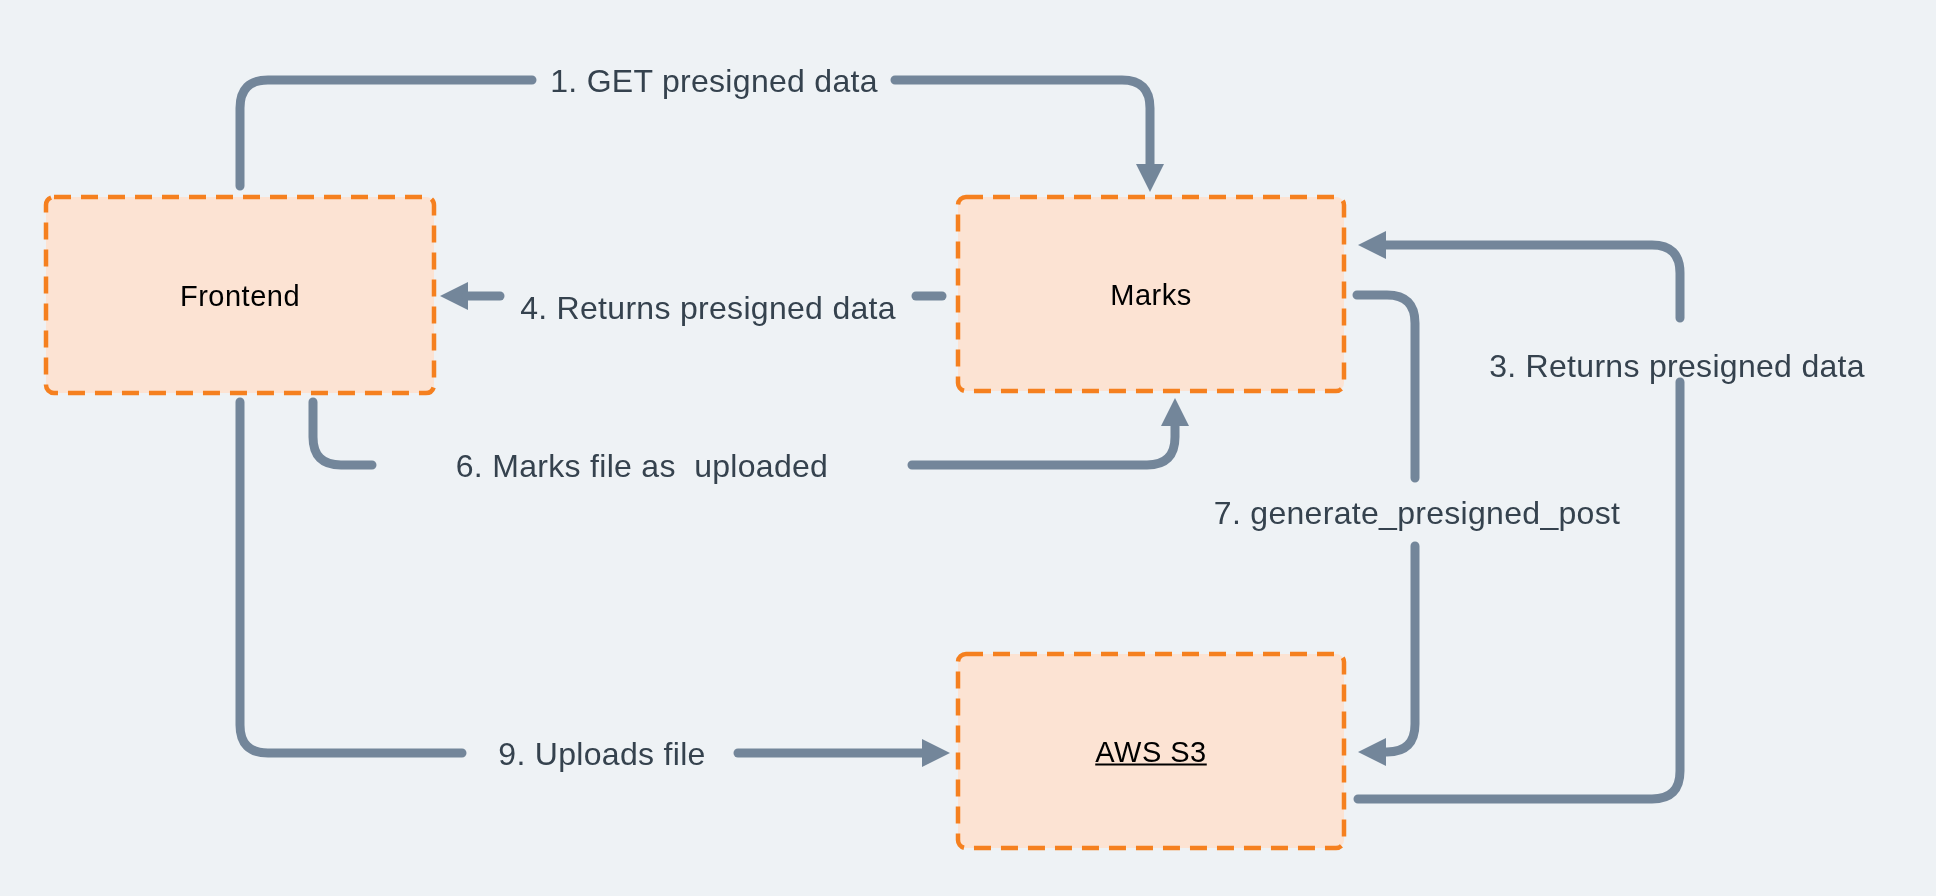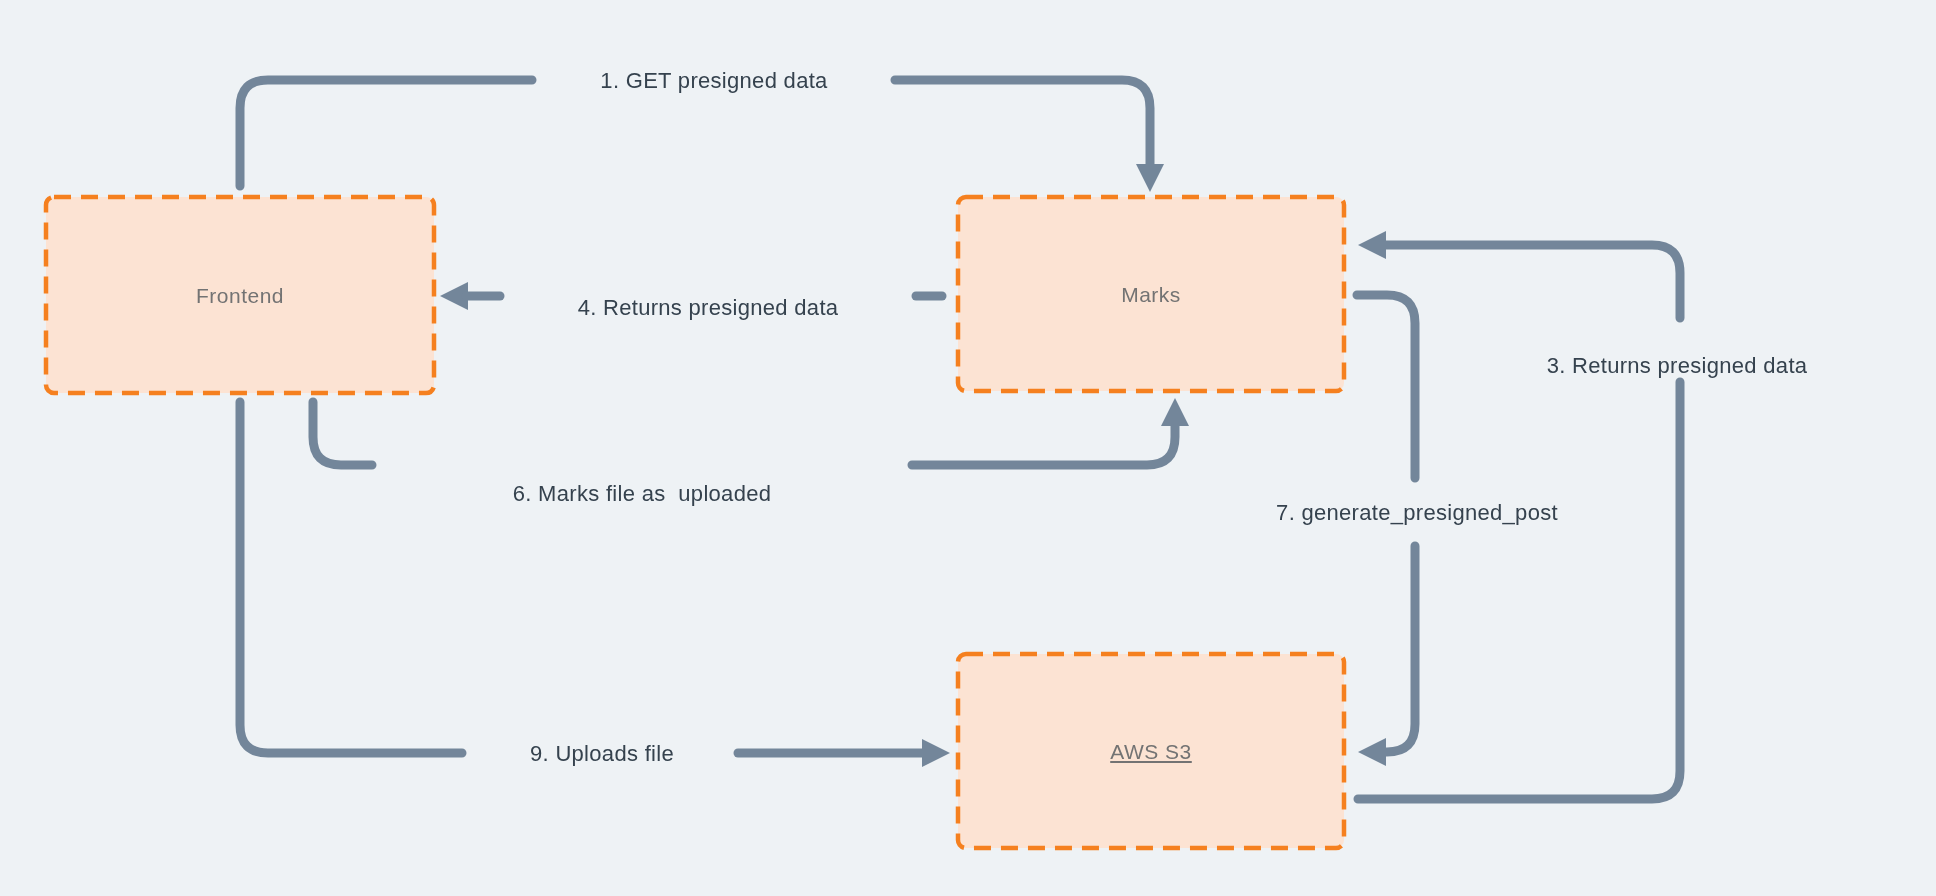--- a/index.html
+++ b/index.html
@@ -47,7 +47,7 @@
   .edge-label {
     position: absolute;
     transform: translate(-50%, -50%);
-    font-size: 22px;
+    font-size: 32px;
     color: #35424E;
     letter-spacing: 0.3px;
     white-space: pre;

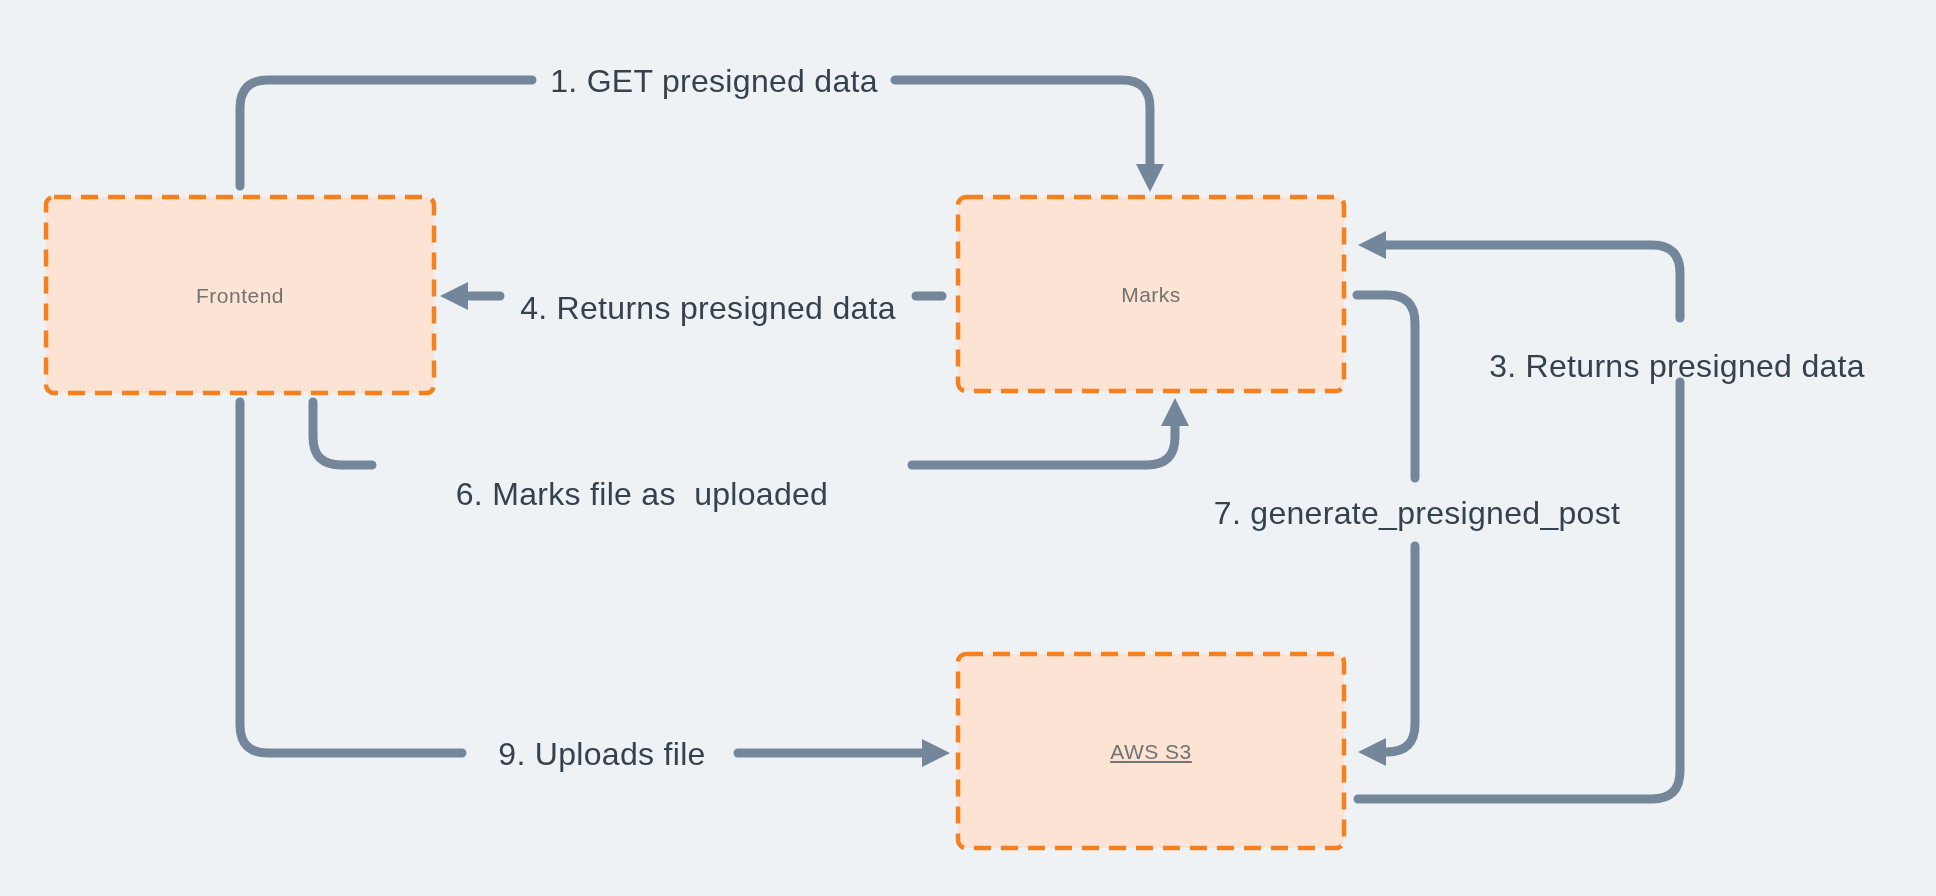--- a/index.html
+++ b/index.html
@@ -39,8 +39,8 @@
   .node-title {
     position: absolute;
     transform: translate(-50%, -50%);
-    font-size: 21px;
-    color: #737373;
+    font-size: 29px;
+    color: #000000;
     letter-spacing: 0.5px;
     white-space: pre;
   }

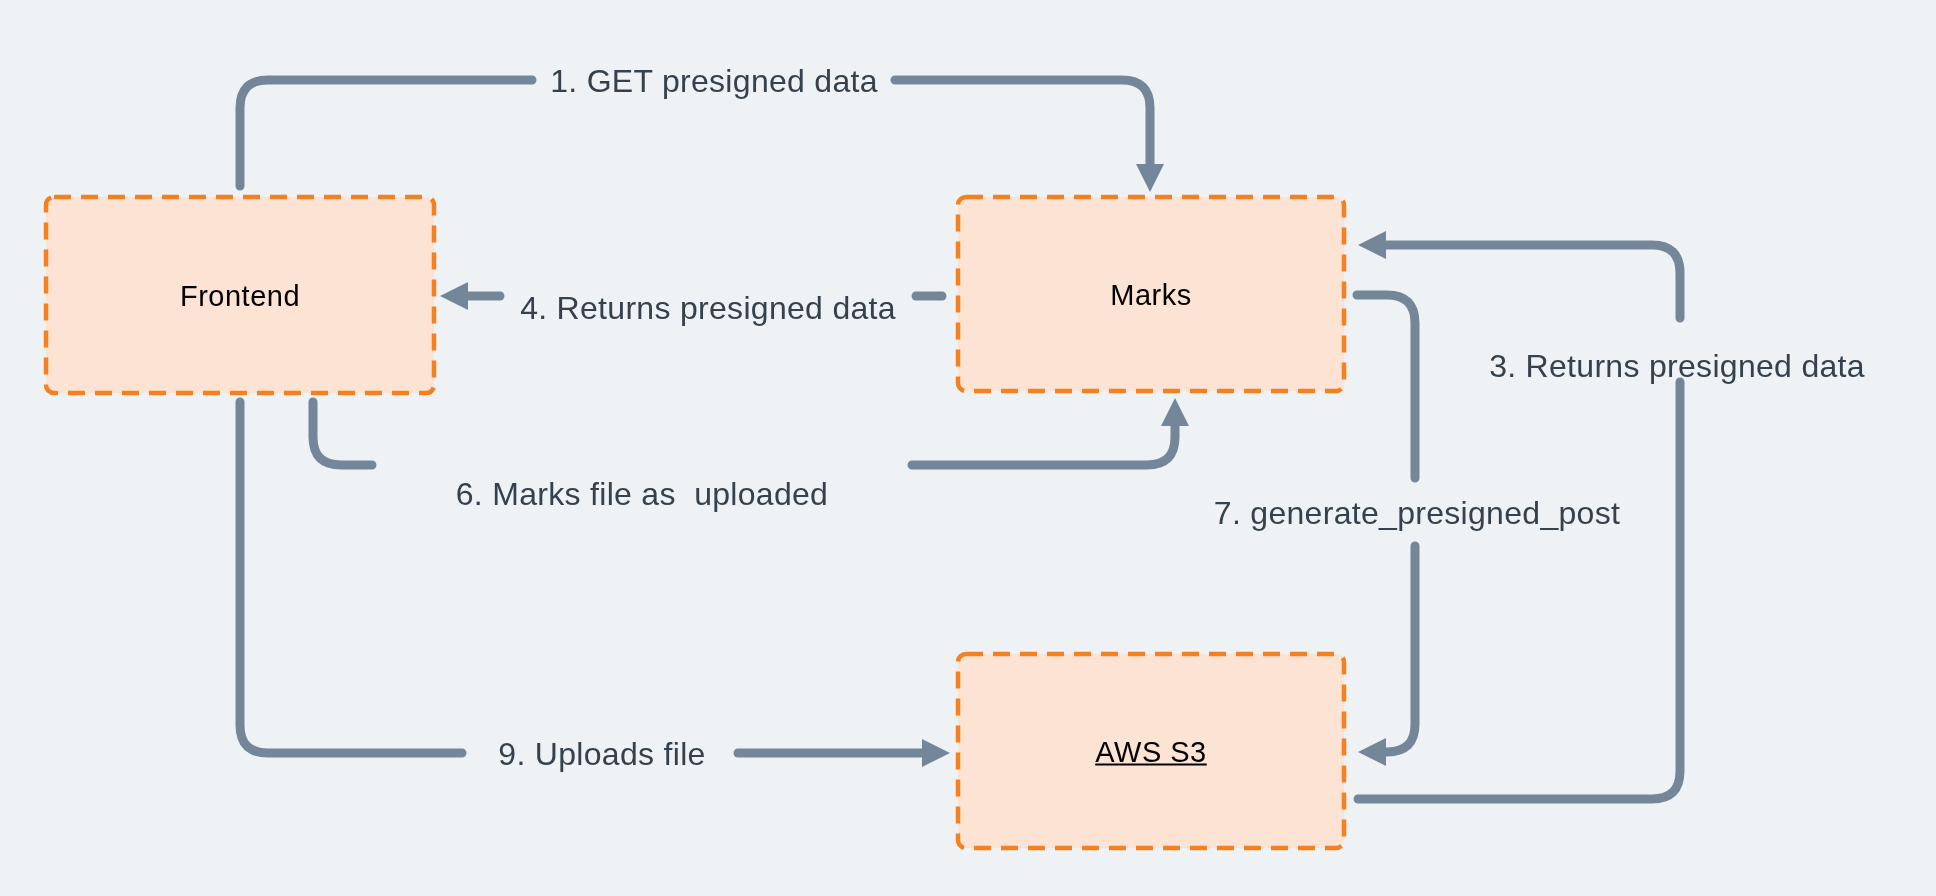--- a/index.html
+++ b/index.html
@@ -98,7 +98,7 @@
   <div class="edge-label" style="left:1677px; top:366px;">3. Returns presigned data</div>
   <div class="edge-label" style="left:708px; top:308px;">4. Returns presigned data</div>
   <div class="edge-label" style="left:602px; top:754px;">9. Uploads file</div>
-  <div class="edge-label" style="left:642px; top:466px;margin-top:28px;">6. Marks file as  uploaded</div>
+  <div class="edge-label" style="left:642px; top:466px;">6. Marks file as  uploaded</div>
 
 </div>
 

